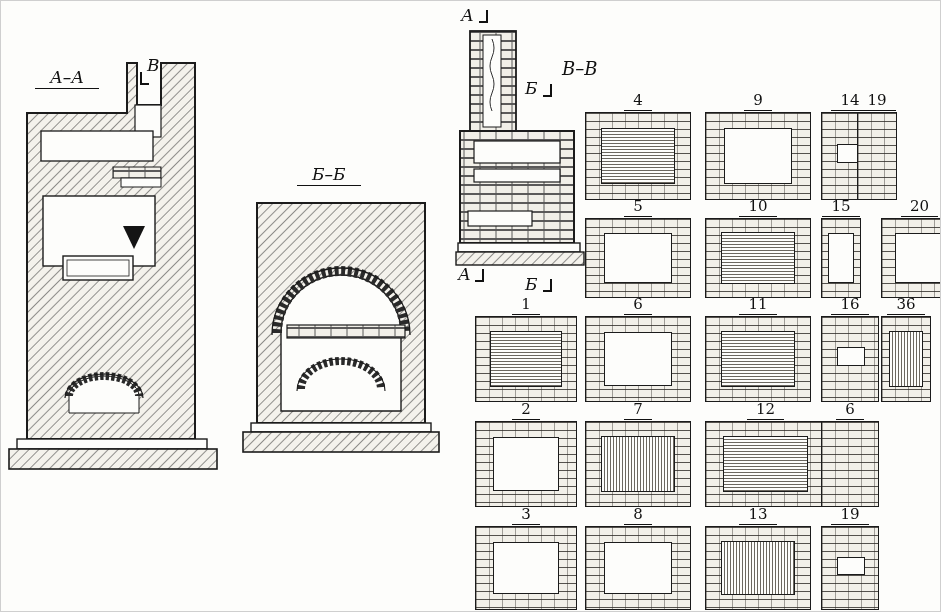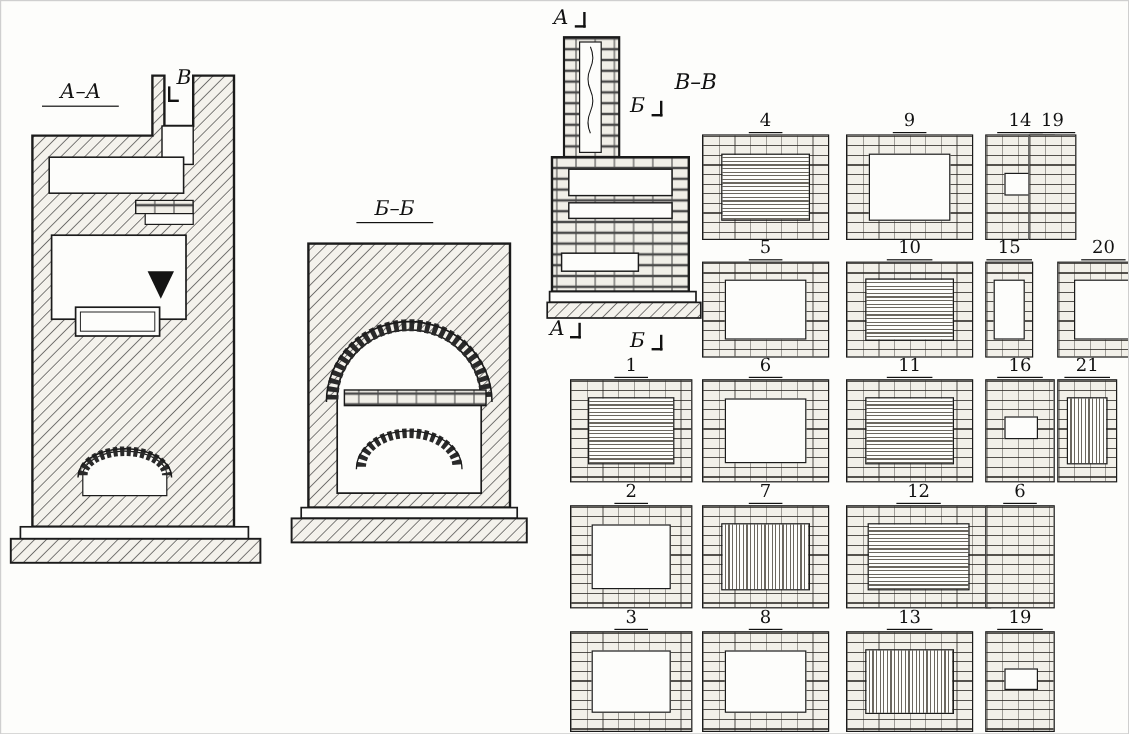--- a/index.html
+++ b/index.html
@@ -193,7 +193,7 @@
   <div class="plan-body v-open" style="height:80px"></div>
 </div>
 <div class="plan" style="left:880px;top:296px;width:50px">
-  <div class="plan-num"><span>21</span></div>
+  <div class="plan-num"><span>36</span></div>
   <div class="plan-body v-vlines" style="height:86px"></div>
 </div>
 

